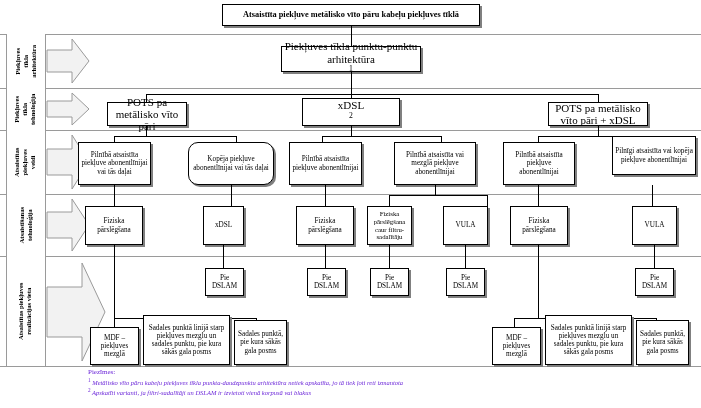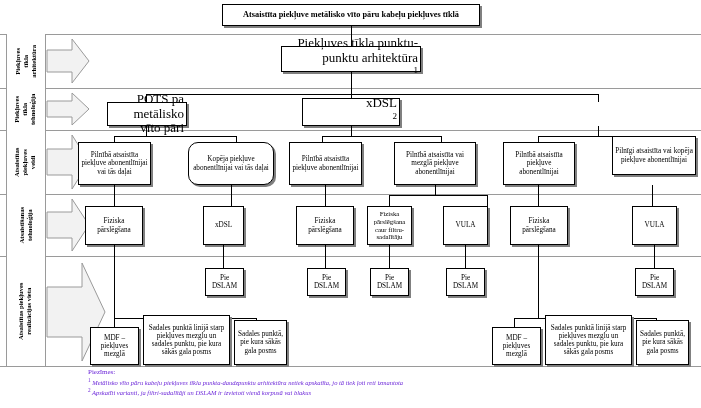--- a/index.html
+++ b/index.html
@@ -22,7 +22,7 @@
   }
   .box span{display:block;width:100%;}
   .t-title{font-weight:bold;font-size:8.3px;}
-  .t-n{font-size:13px;text-align:right;}
+  .t-n{font-size:11px;}
   .t-s{font-size:7.2px;}
   .t-xs{font-size:6.8px;}
 

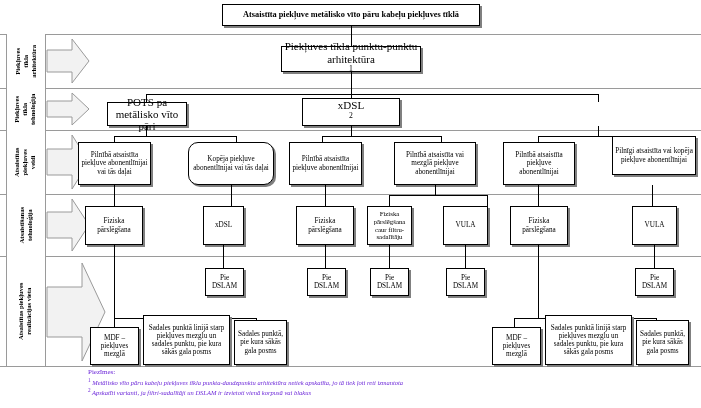--- a/index.html
+++ b/index.html
@@ -160,6 +160,9 @@
   <div class="box t-n" style="left:302px;top:98px;width:98px;height:28px;">
     <span><span>xDSL</span><sup>2</sup></span>
   </div>
+  <div class="box t-n" style="left:548px;top:102px;width:100px;height:24px;">
+    <span>POTS pa metālisko vīto pāri + xDSL</span>
+  </div>
 
   <div class="ln lnv" style="left:146px;top:126px;height:10px;"></div>
   <div class="ln lnh" style="left:114px;top:136px;width:122px;"></div>

